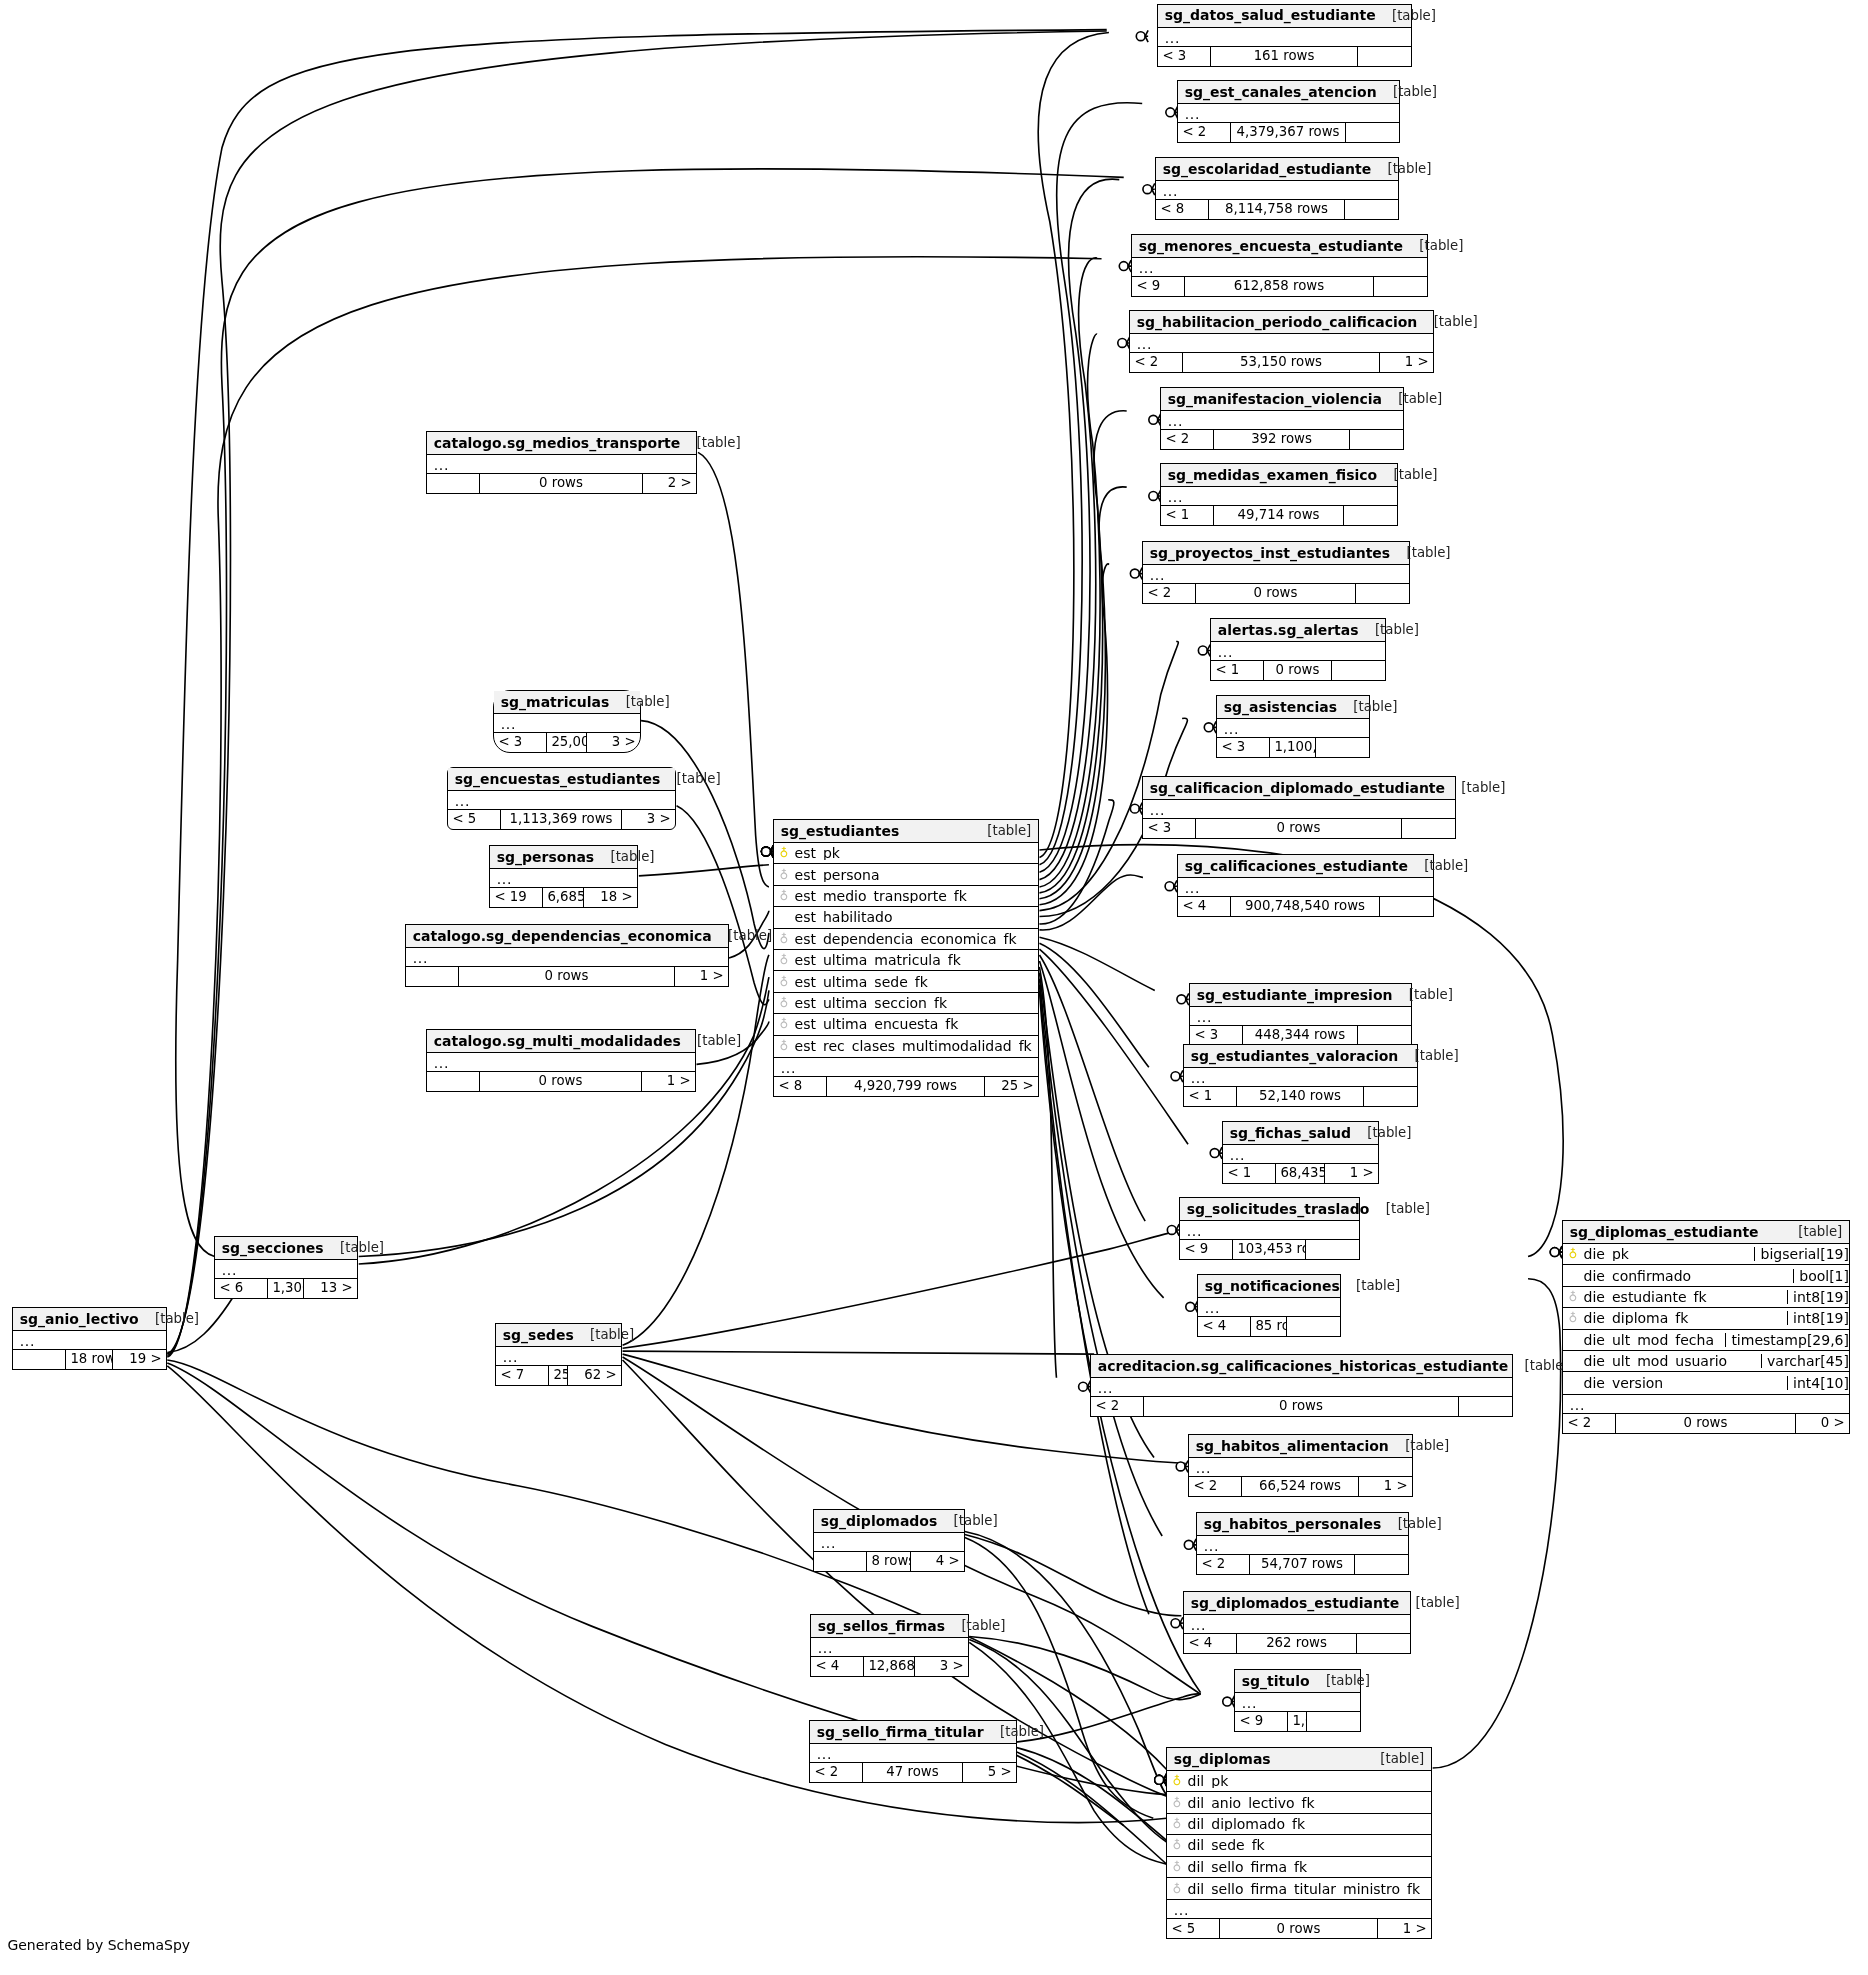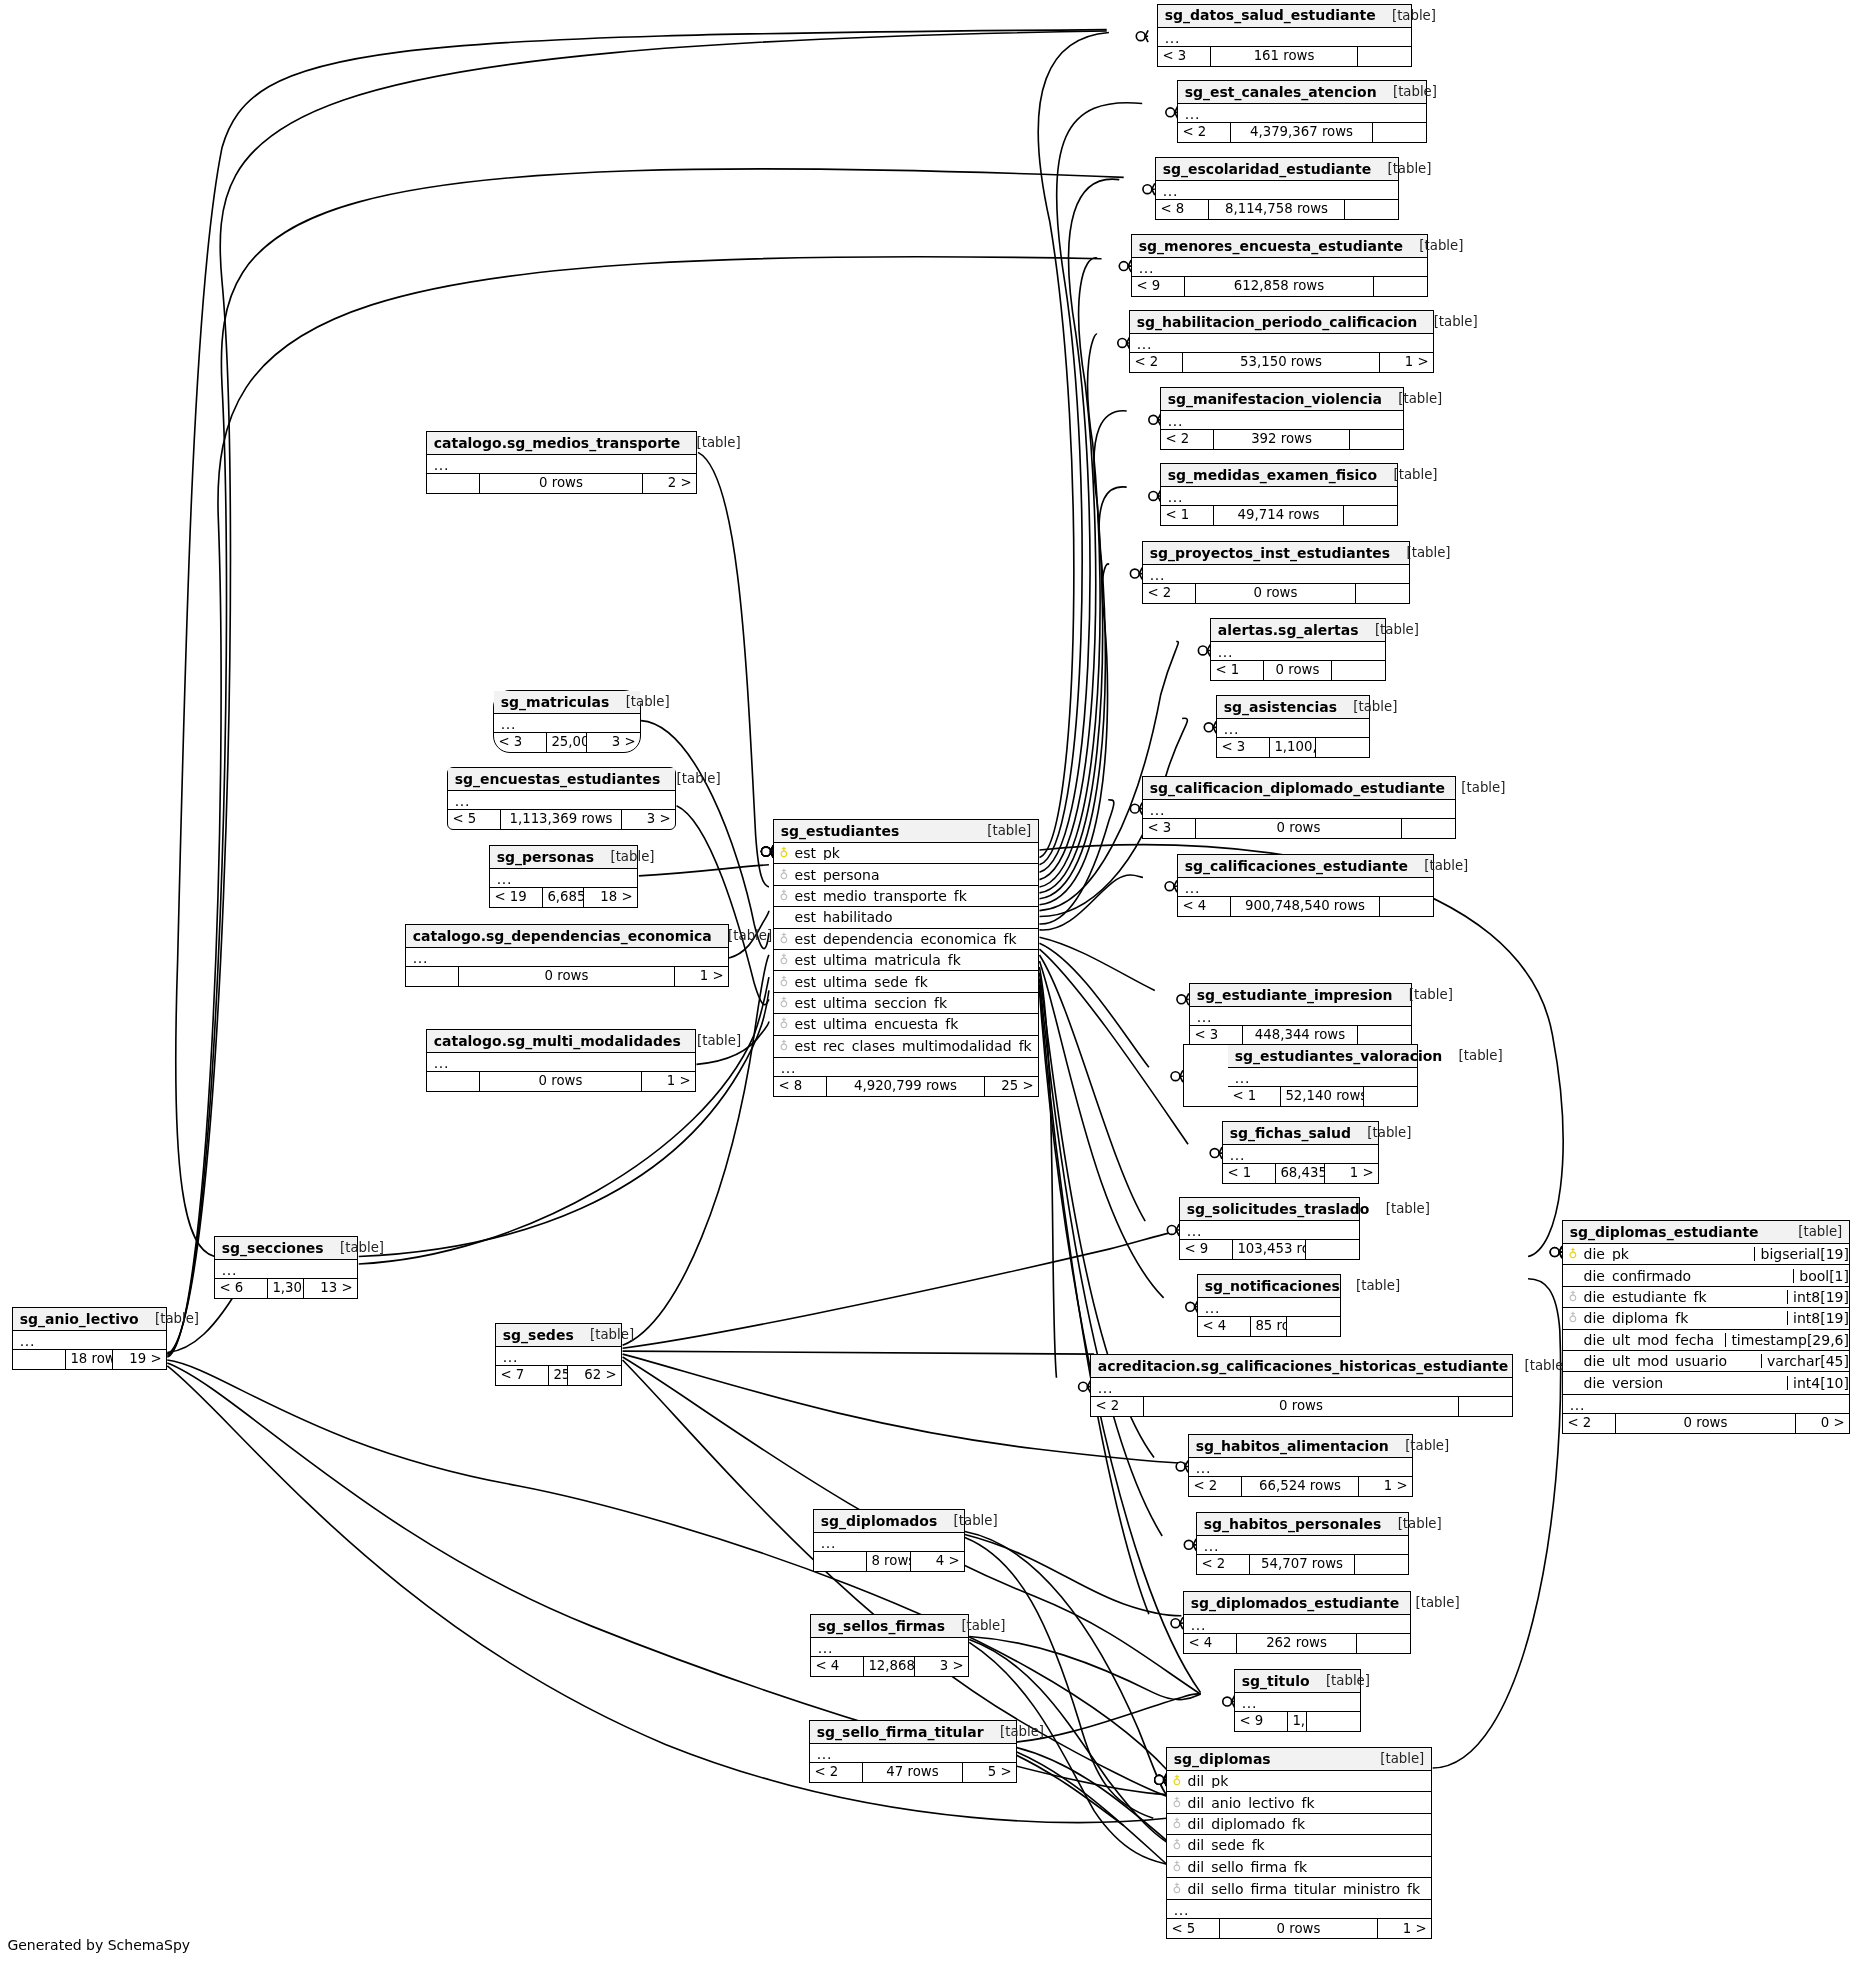--- a/index.html
+++ b/index.html
@@ -357,7 +357,7 @@
         <div class="foot-r" style="min-width: 53px;"></div>
       </div>
     </div>
-    <div class="tbl" style="left: 1177px; top: 80px; width: 250px;">
+    <div class="tbl" style="left: 1177px; top: 80px; width: 223px;">
       <div class="tbl-title">
         <span class="tname">sg_est_canales_atencion</span>
         <span class="ttag">[table]</span>

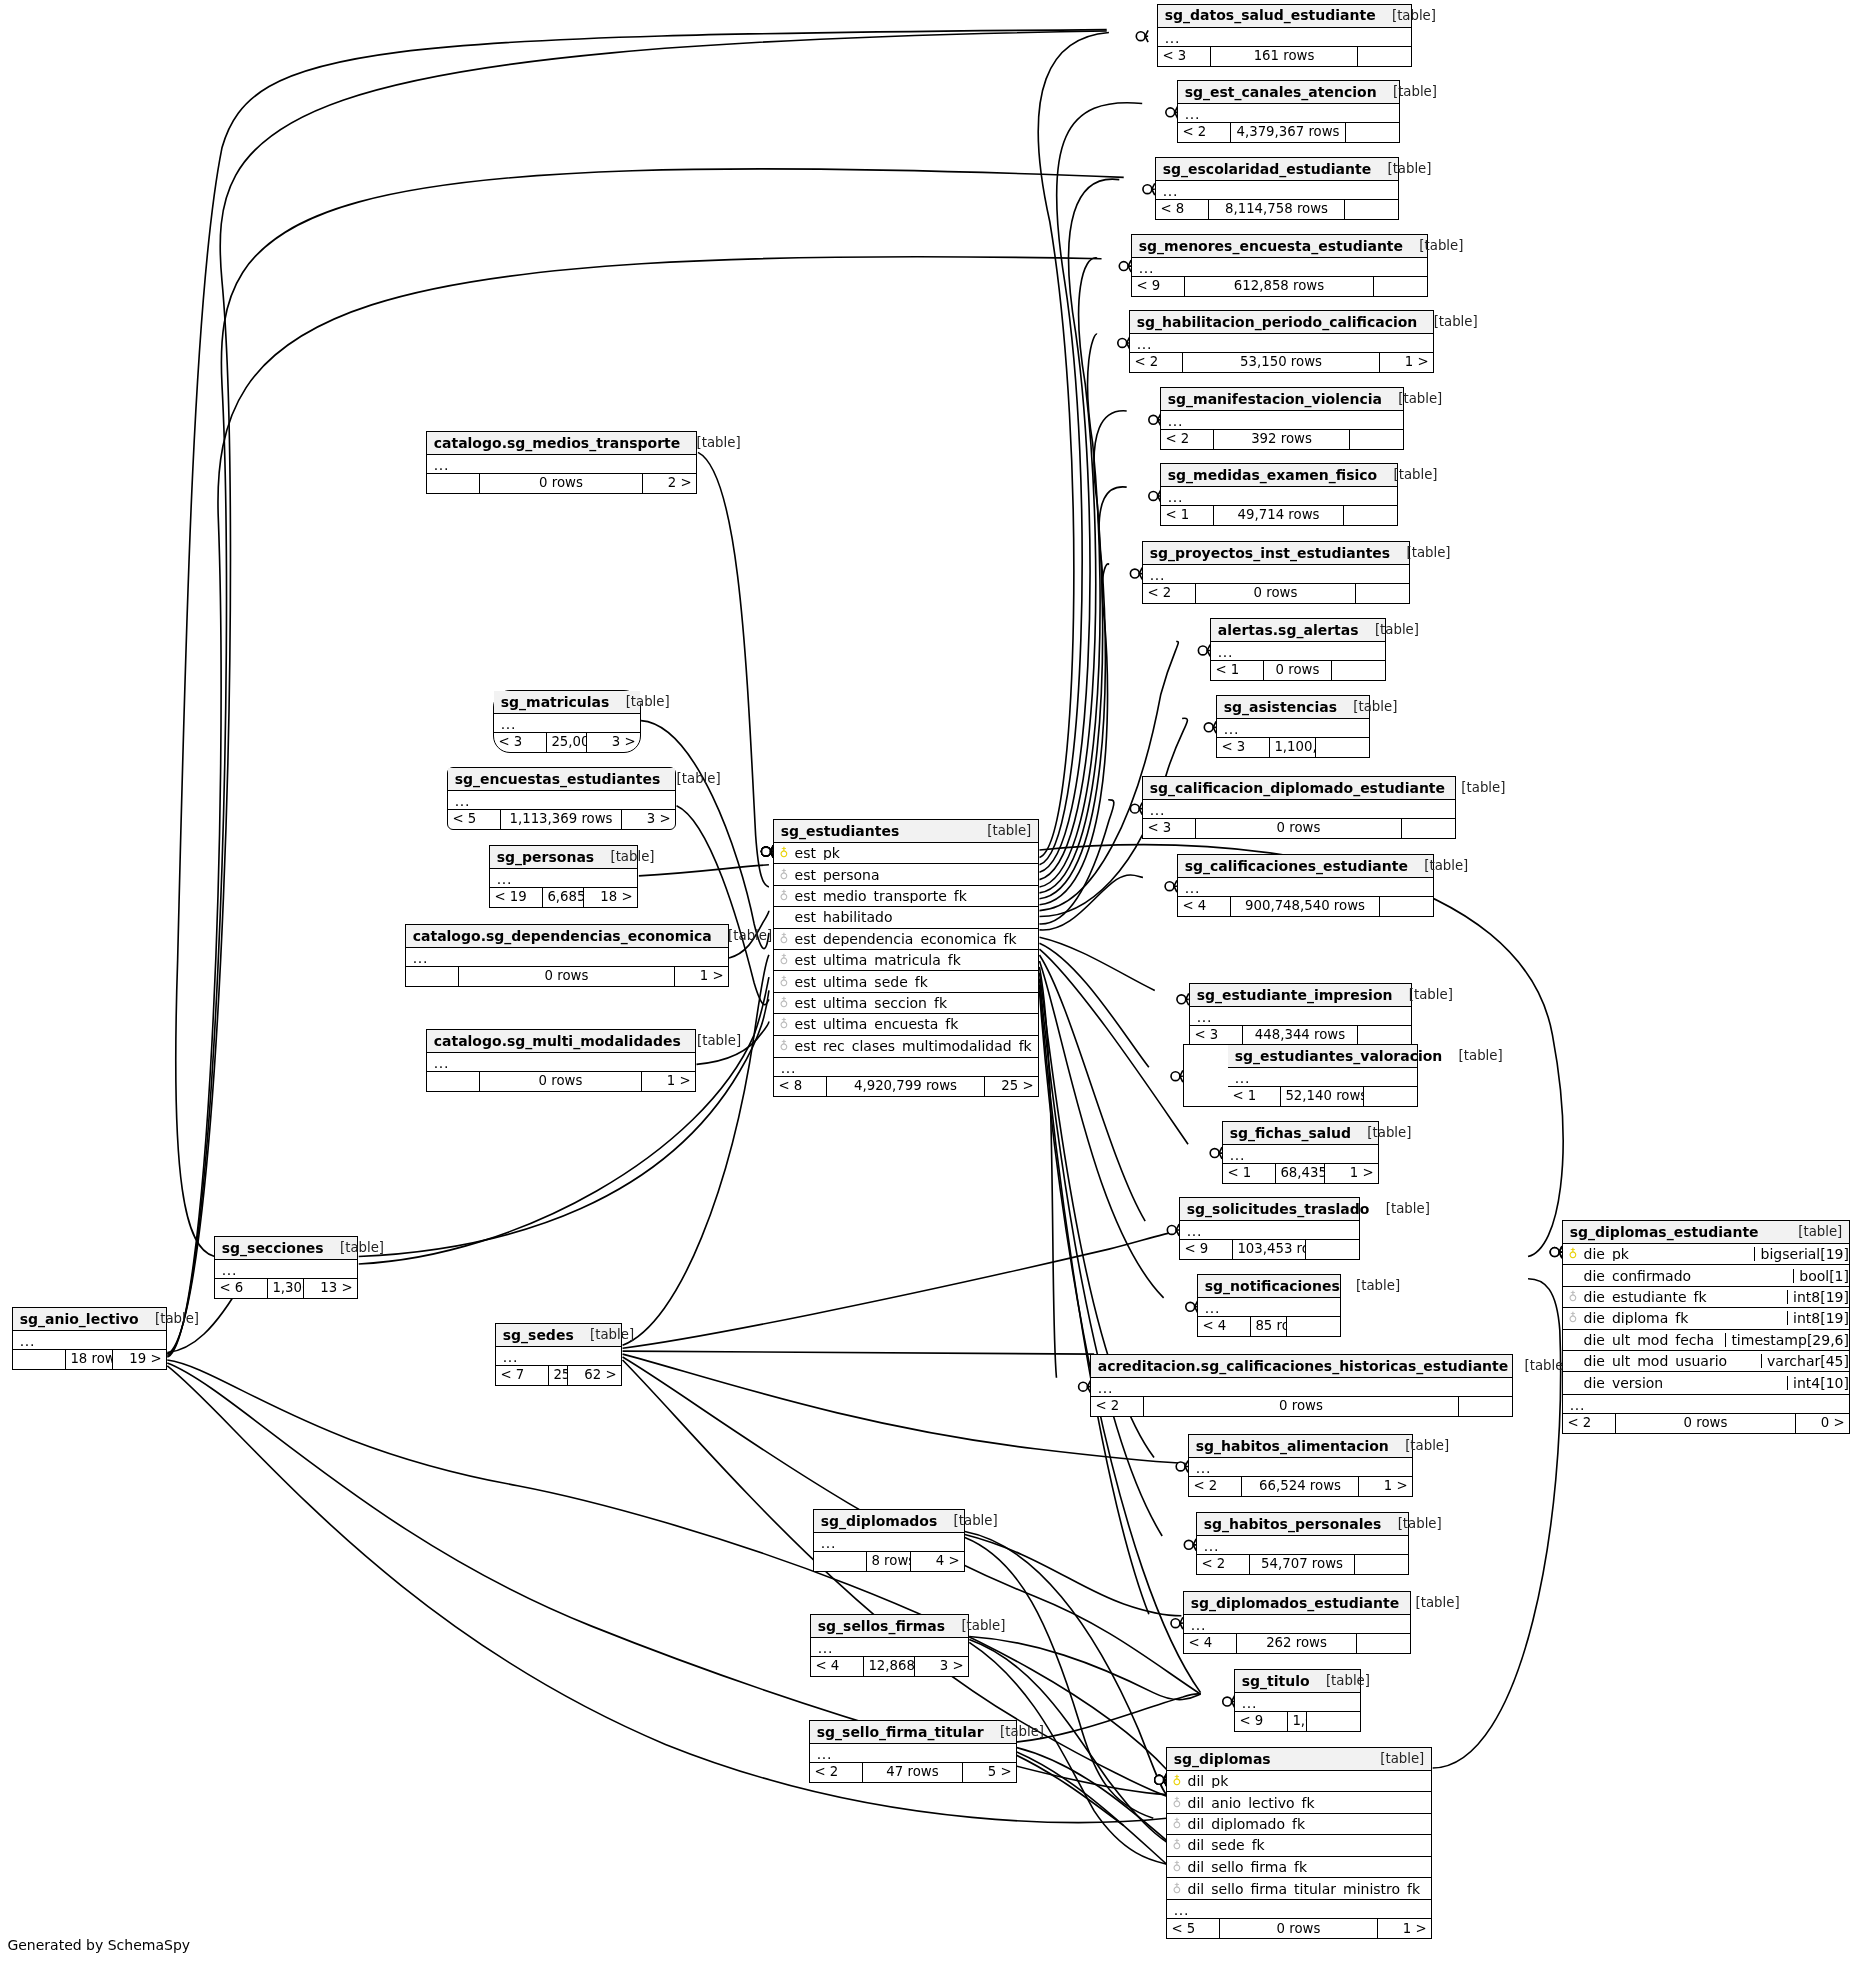--- a/index.html
+++ b/index.html
@@ -501,7 +501,7 @@
         <div class="foot-r" style="min-width: 53px;"></div>
       </div>
     </div>
-    <div class="tbl" style="left: 1183px; top: 1044px; width: 235px; padding-left: 44px;">
+    <div class="tbl" style="left: 1183px; top: 1044px; width: 235px;">
       <div class="tbl-title">
         <span class="tname">sg_estudiantes_valoracion</span>
         <span class="ttag">[table]</span>

